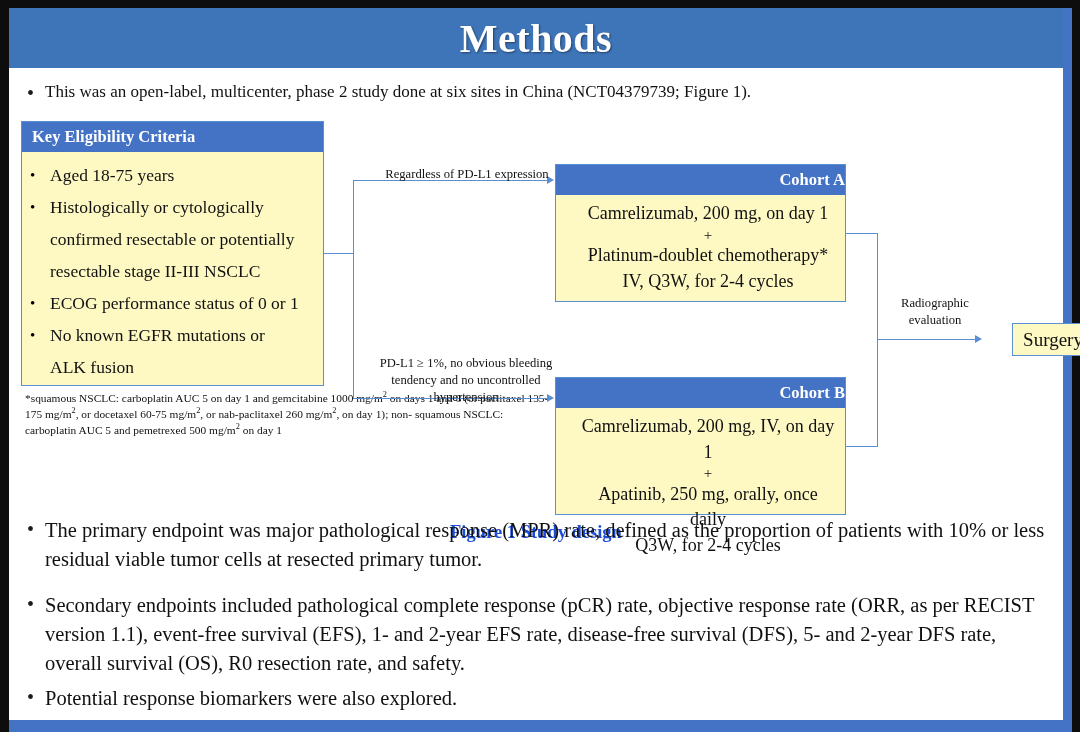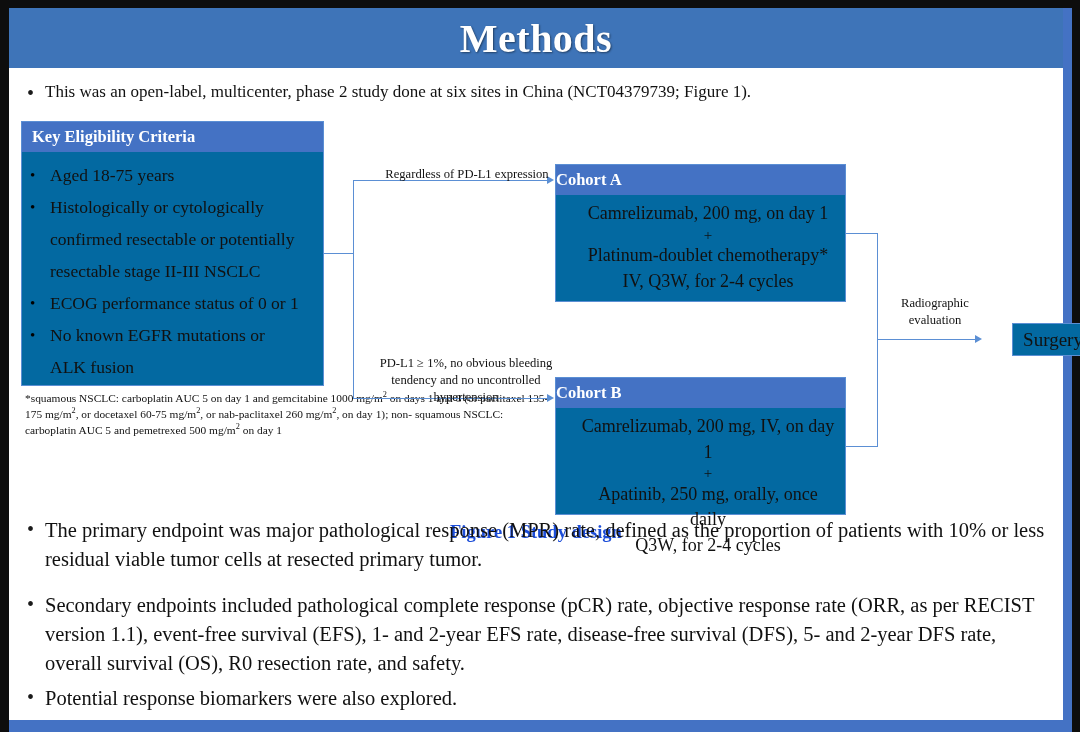--- a/index.html
+++ b/index.html
@@ -86,7 +86,7 @@
 
   .box {
     position: absolute;
-    background: #0369a1;
+    background: #fef9c3;
     border: 1px solid #5B8FD4;
     box-sizing: border-box;
   }

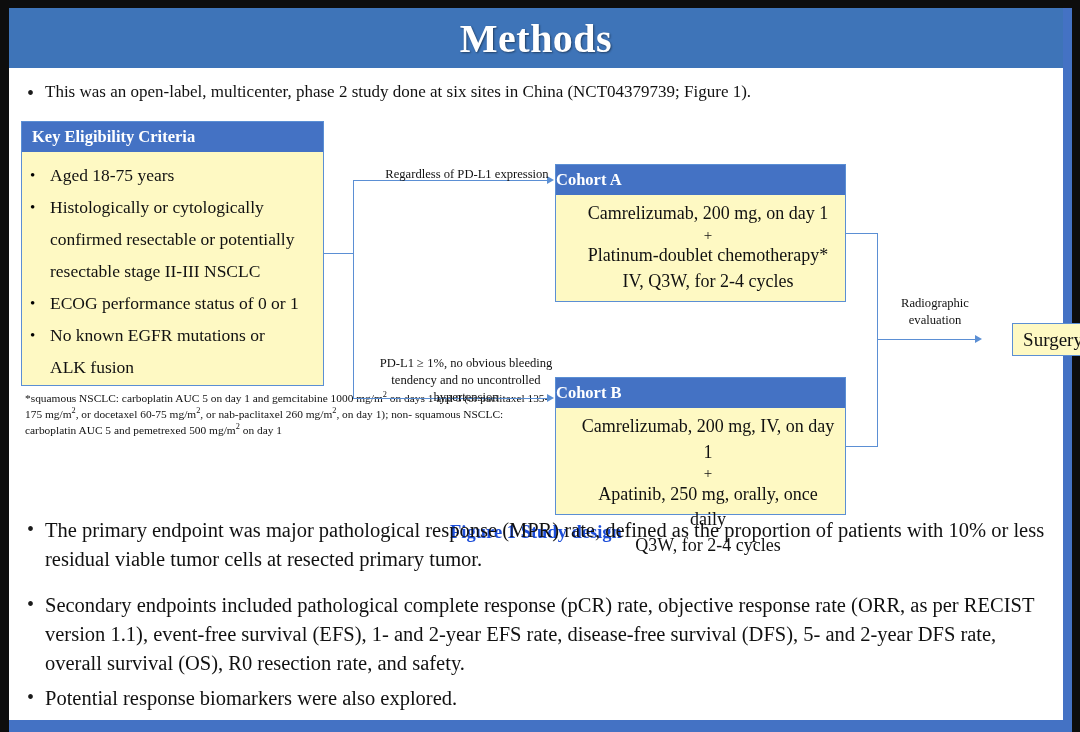--- a/index.html
+++ b/index.html
@@ -95,7 +95,7 @@
     color: #ffffff;
     font-weight: bold;
     font-size: 16.5px;
-    text-align: left;
+    text-align: right;
     line-height: 30px;
     height: 30px;
   }

